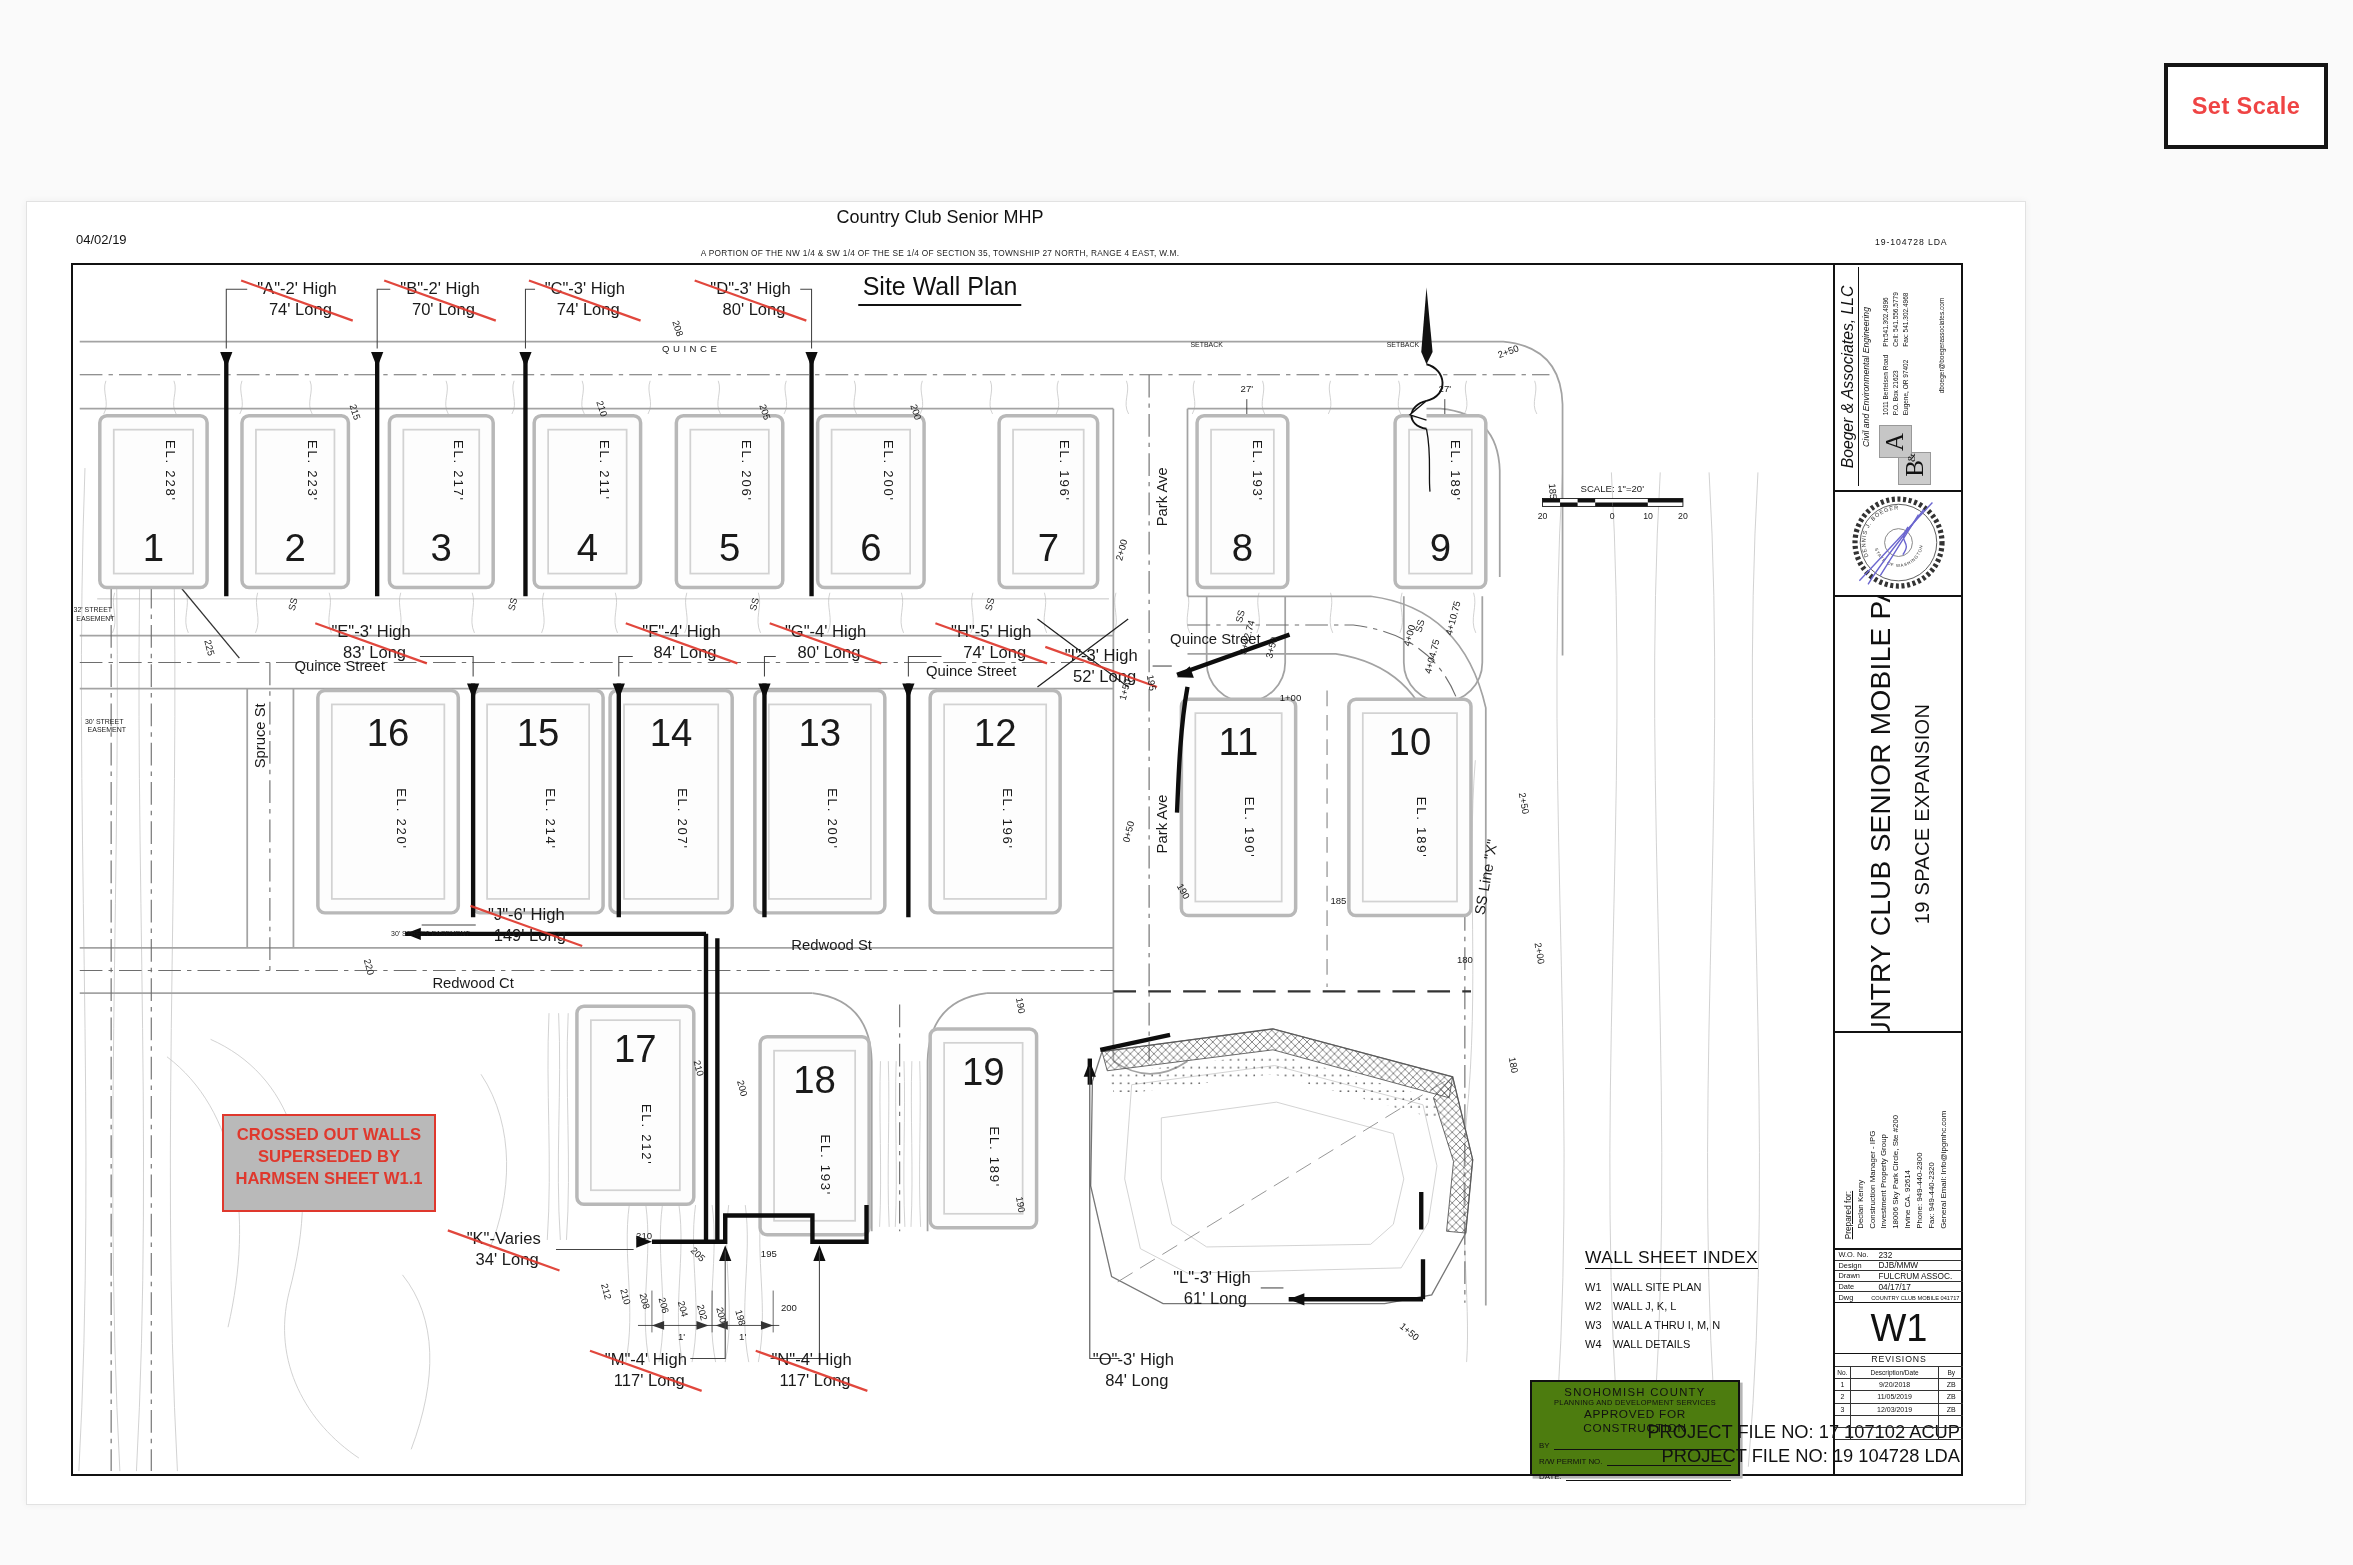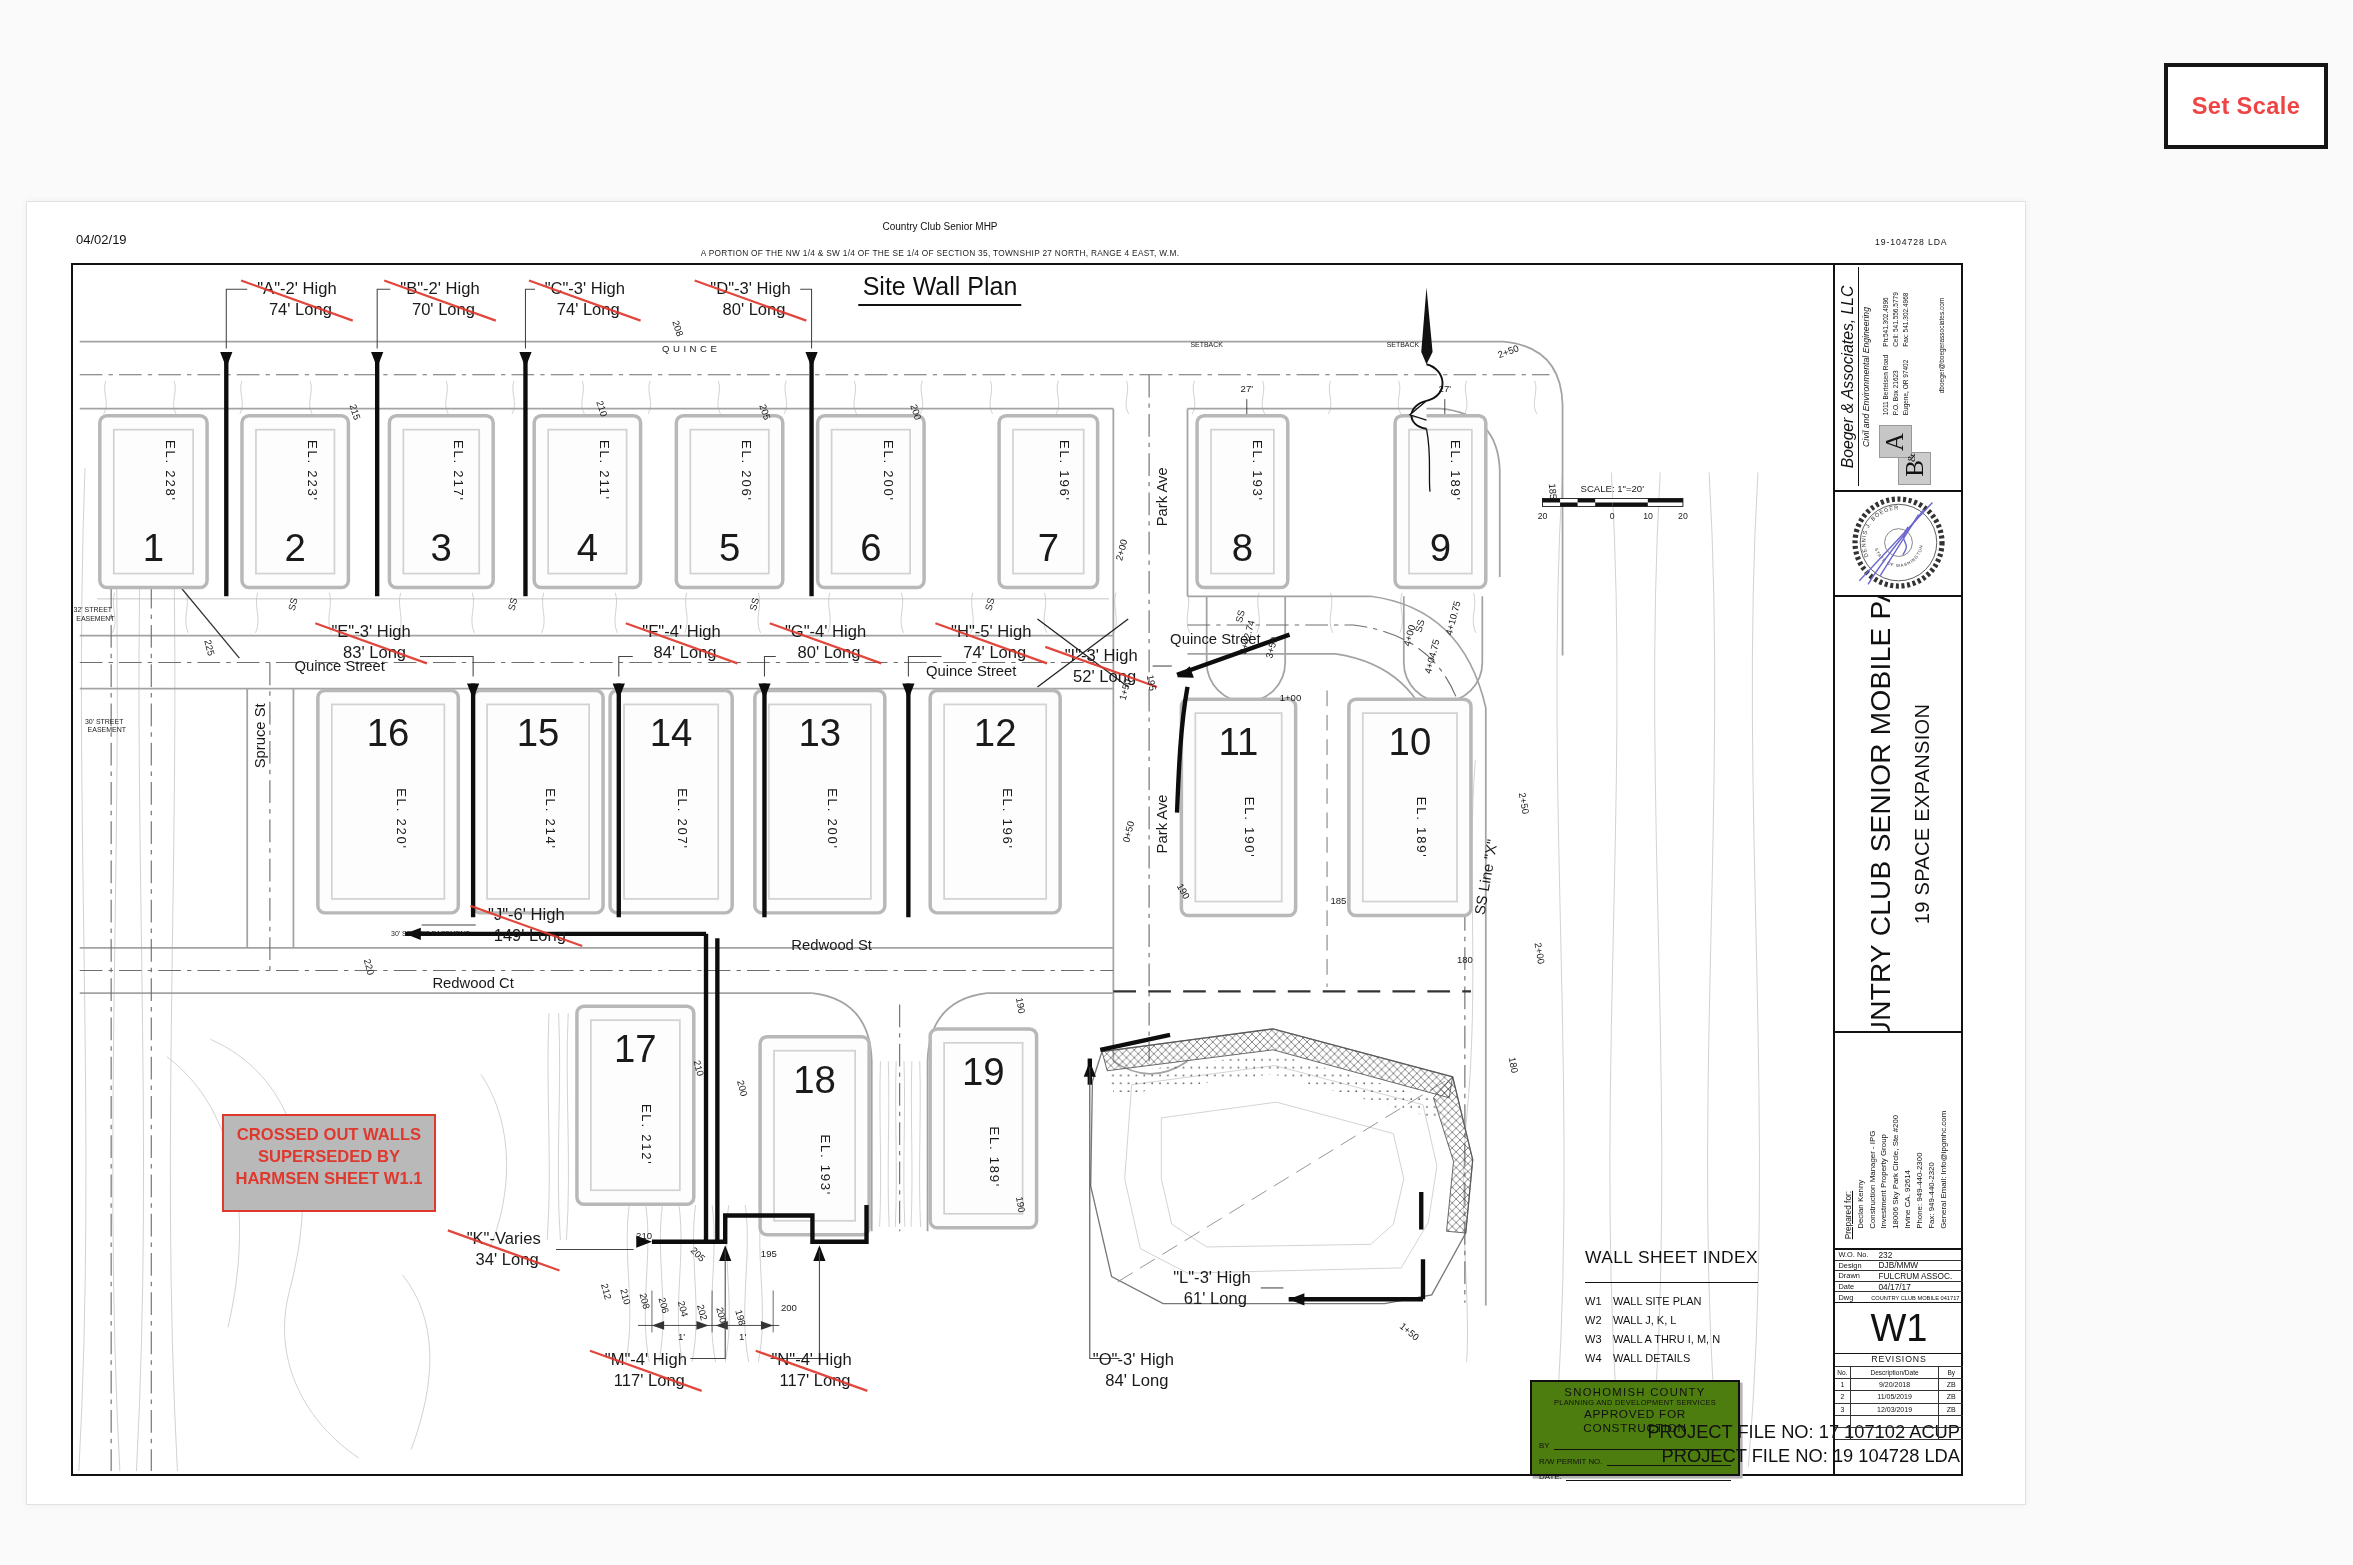--- a/index.html
+++ b/index.html
@@ -14,7 +14,7 @@
   #plan{position:absolute;left:0;top:0;width:2000px;height:1304px}
   .hdr-date{left:49px;top:30px;font-size:13px}
   .hdr-lda{left:1848px;top:35px;font-size:8.7px;letter-spacing:0.9px}
-  .hdr-title{left:913px;top:19px;transform:translateX(-50%);font-size:10px}
+  .hdr-title{left:913px;top:5px;transform:translateX(-50%);font-size:18px}
   .hdr-legal{left:913px;top:46px;transform:translateX(-50%);font-size:8.3px;letter-spacing:0.3px;white-space:nowrap;color:#222}
   .plan-title{left:913px;top:70px;transform:translateX(-50%);font-size:25px;border-bottom:2.2px solid #111;padding:0 4.4px 2.6px;white-space:nowrap}
   .red-note{left:195px;top:912px;width:214px;height:98px;background:#b9b9b9;border:2.6px solid #df382d;

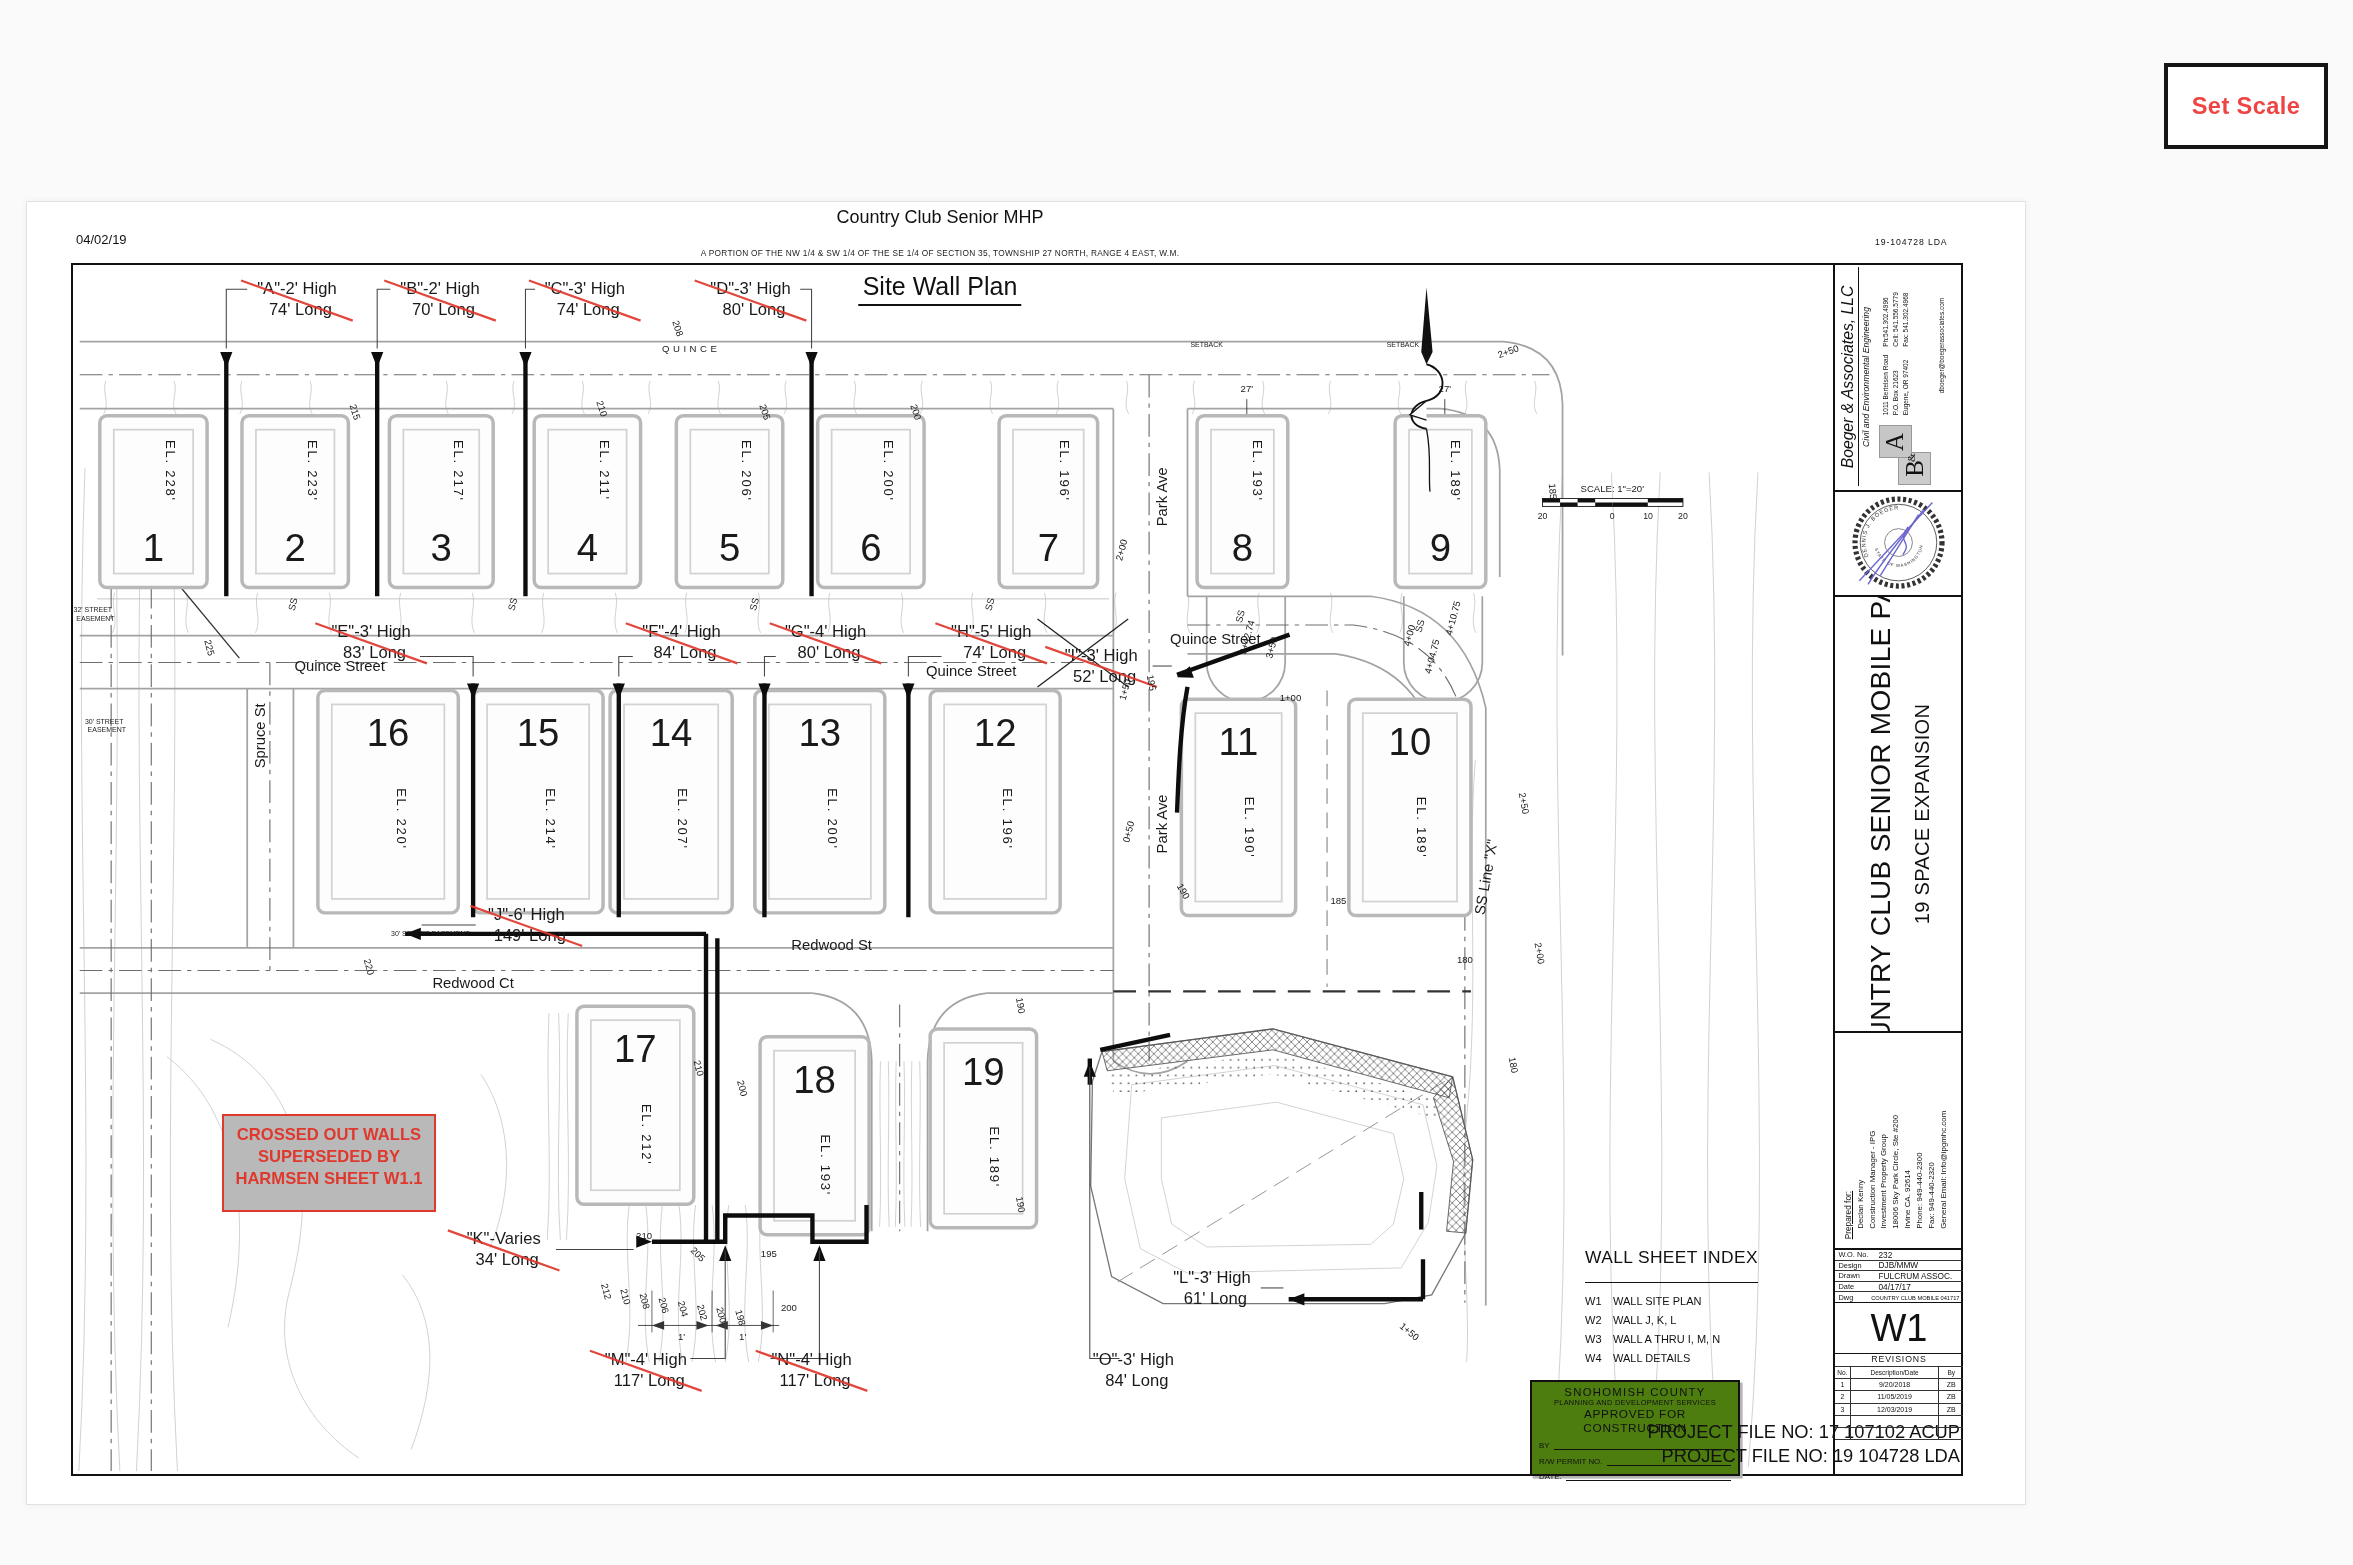--- a/index.html
+++ b/index.html
@@ -20,7 +20,7 @@
   .red-note{left:195px;top:912px;width:214px;height:98px;background:#b9b9b9;border:2.6px solid #df382d;
     color:#df382d;font-size:16.6px;font-weight:700;text-align:center;padding-top:7.9px;line-height:1.32}
   .wall-index{left:1558px;top:1045px;width:188px}
-  .wi-title{font-size:17.4px;border-bottom:1.7px solid #111;display:inline-block;padding-bottom:14px;margin-bottom:8.7px;letter-spacing:0.4px}
+  .wi-title{font-size:17.4px;border-bottom:1.7px solid #111;display:inline-block;padding-bottom:0;margin-bottom:8.7px;letter-spacing:0.4px}
   .wi-row{font-size:11px;line-height:1.75;display:flex}
   .wi-code{width:28px}
   .approval{left:1503px;top:1178px;width:210px;height:96px;border:2.6px solid #111;background:#4d7c0f;

